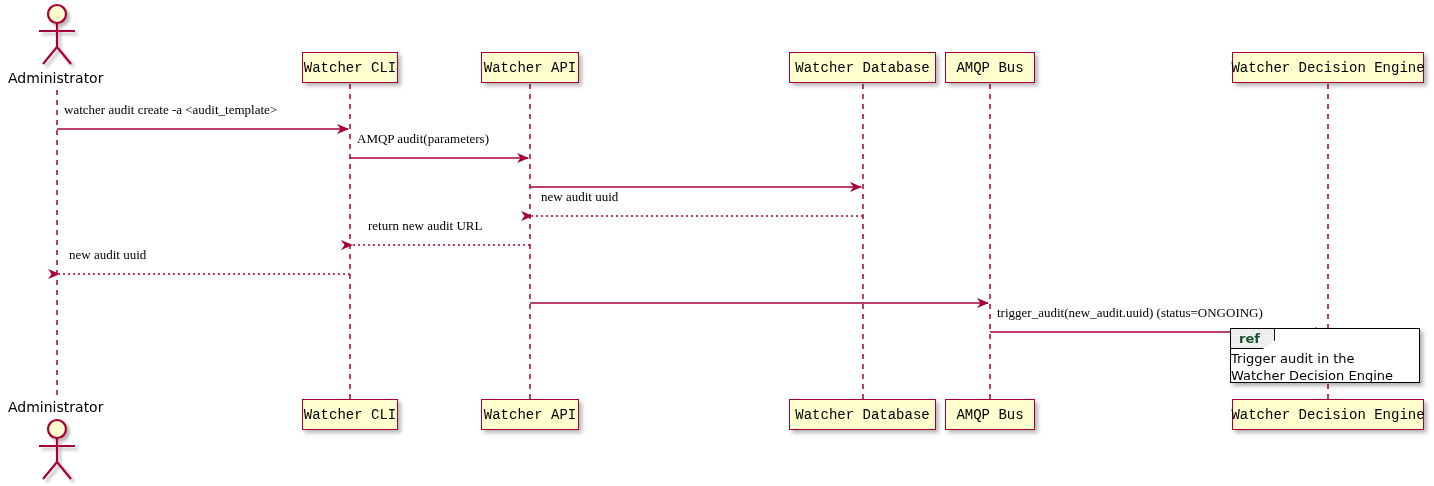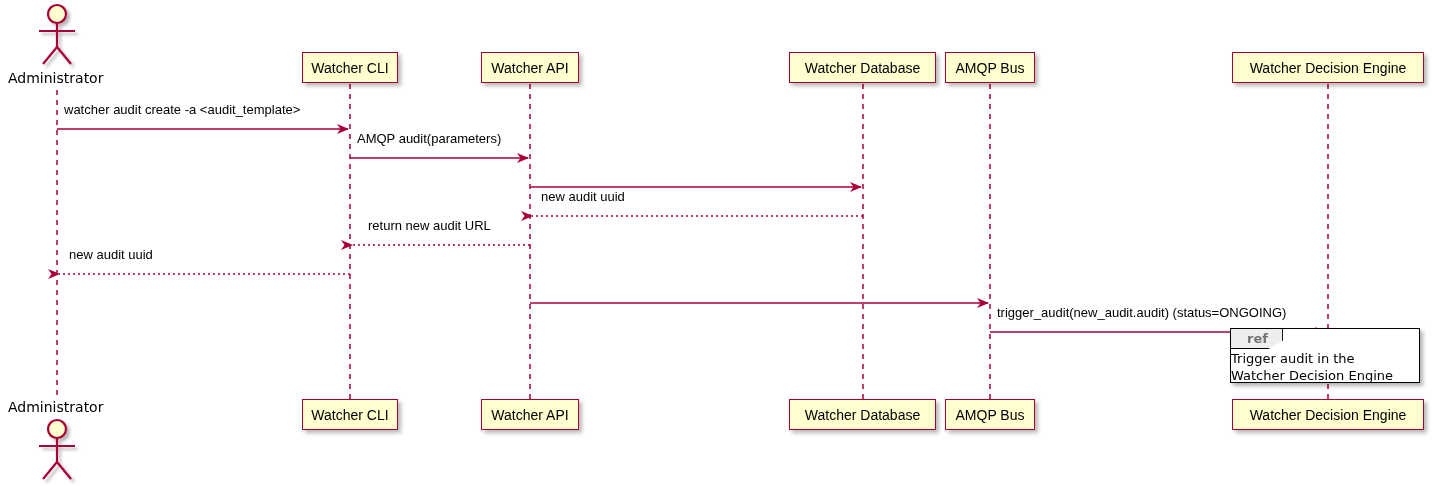--- a/index.html
+++ b/index.html
@@ -32,7 +32,7 @@
     background: #FEFECE;
     border: 1.5px solid #A80036;
     color: #000000;
-    font-family: Liberation Sans, sans-serif;
+    font-family: Liberation Mono, monospace;
     font-size: 14px;
     line-height: 1;
     display: flex;

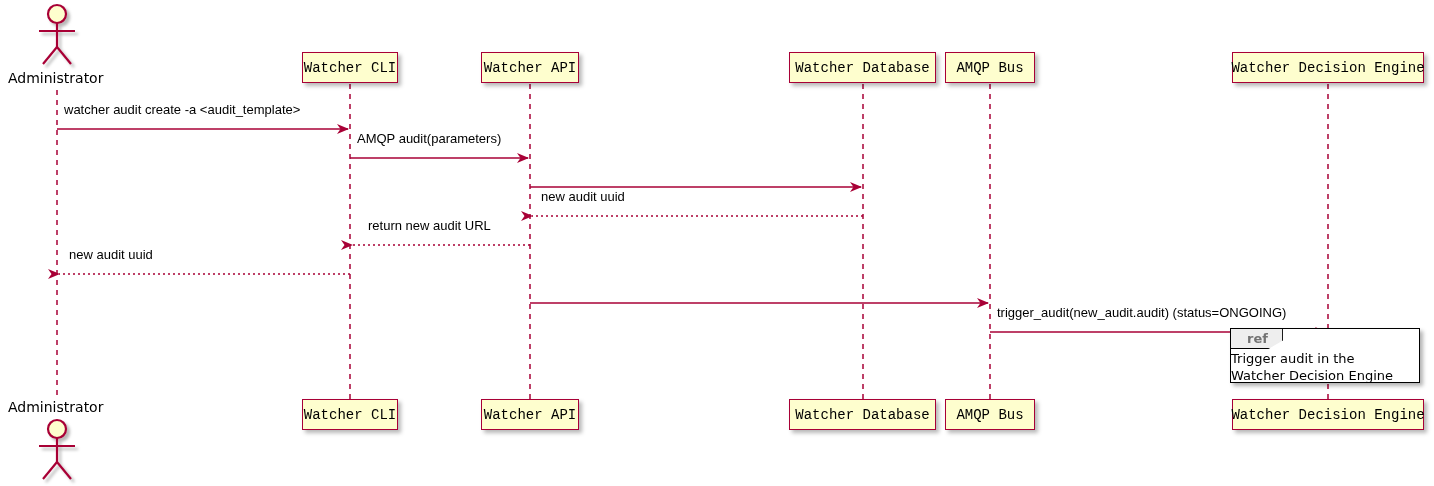--- a/index.html
+++ b/index.html
@@ -54,7 +54,7 @@
   
   .msg-label {
     position: absolute;
-    font-family: Liberation Sans, sans-serif;
+    font-family: Liberation Serif, serif;
     font-size: 13px;
     color: #000000;
     white-space: nowrap;

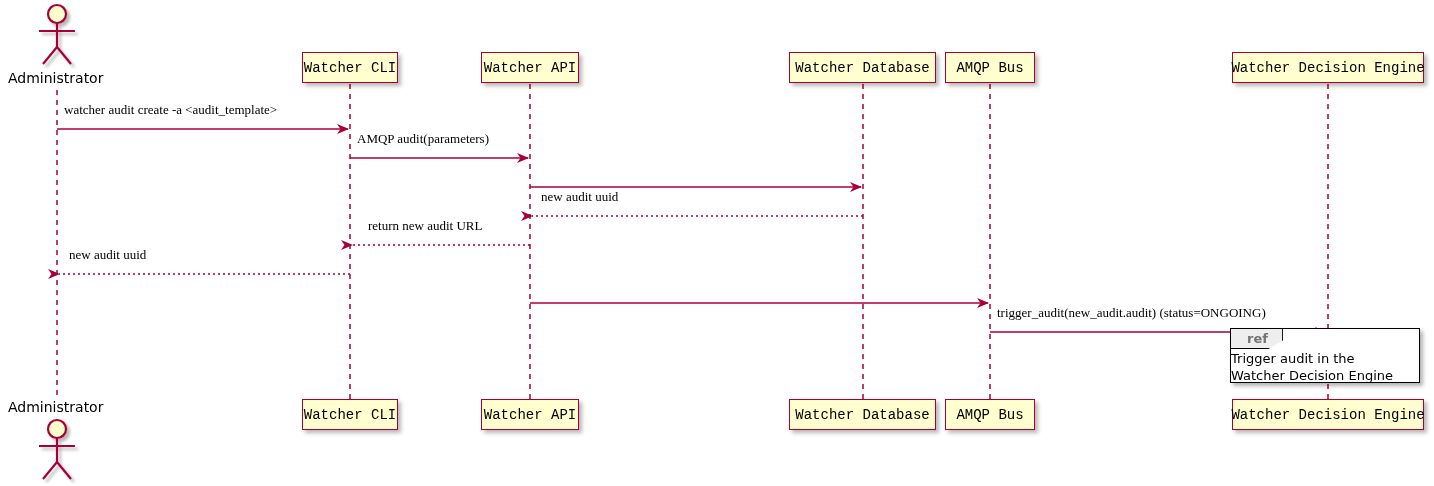--- a/index.html
+++ b/index.html
@@ -170,7 +170,7 @@
   <div class="msg-label" style="left:541px; top:189px;">new audit uuid</div>
   <div class="msg-label" style="left:368px; top:218px;">return new audit URL</div>
   <div class="msg-label" style="left:69px; top:247px;">new audit uuid</div>
-  <div class="msg-label" style="left:997px; top:305px;">trigger_audit(new_audit.audit) (status=ONGOING)</div>
+  <div class="msg-label" style="left:997px; top:305px;">trigger_audit(new_audit.uuid) (status=ONGOING)</div>
 
   <div class="ref-box" style="left:1230px; top:328px; width:190px; height:55px;">
     <div class="ref-tab">ref</div>

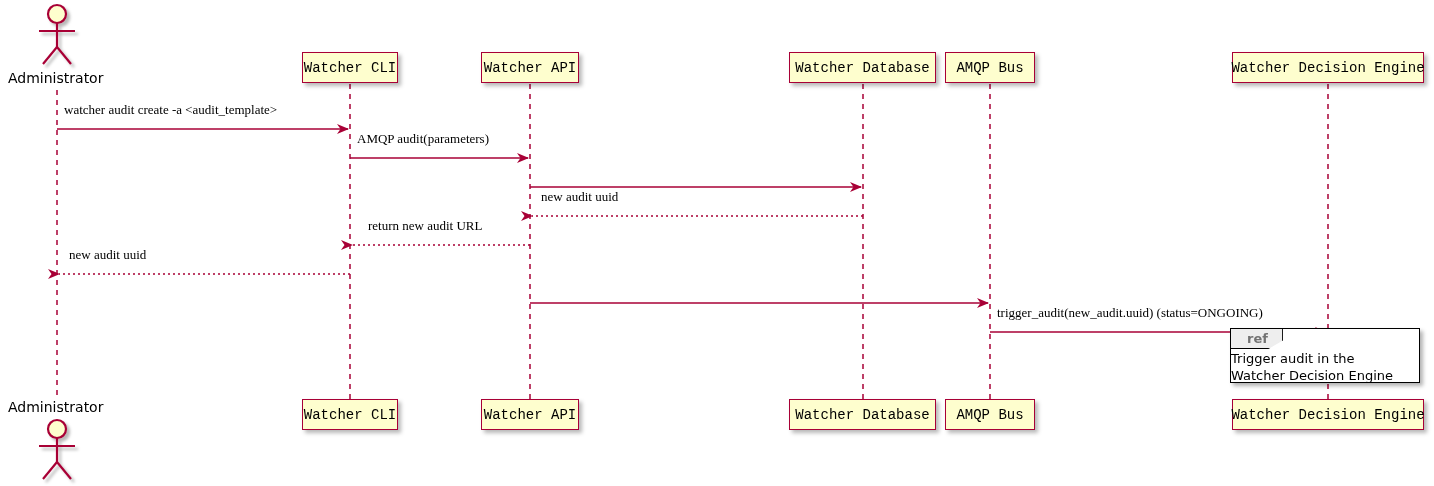--- a/index.html
+++ b/index.html
@@ -80,8 +80,8 @@
     font-family: "DejaVu Sans", sans-serif;
     font-size: 13px;
     font-weight: bold;
-    color: #737373;
-    padding: 2px 14px 2px 16px;
+    color: #14532d;
+    padding: 2px 14px 2px 8px;
     clip-path: polygon(0 0, 100% 0, 100% 58%, 72% 100%, 0 100%);
   }
   .ref-body {

